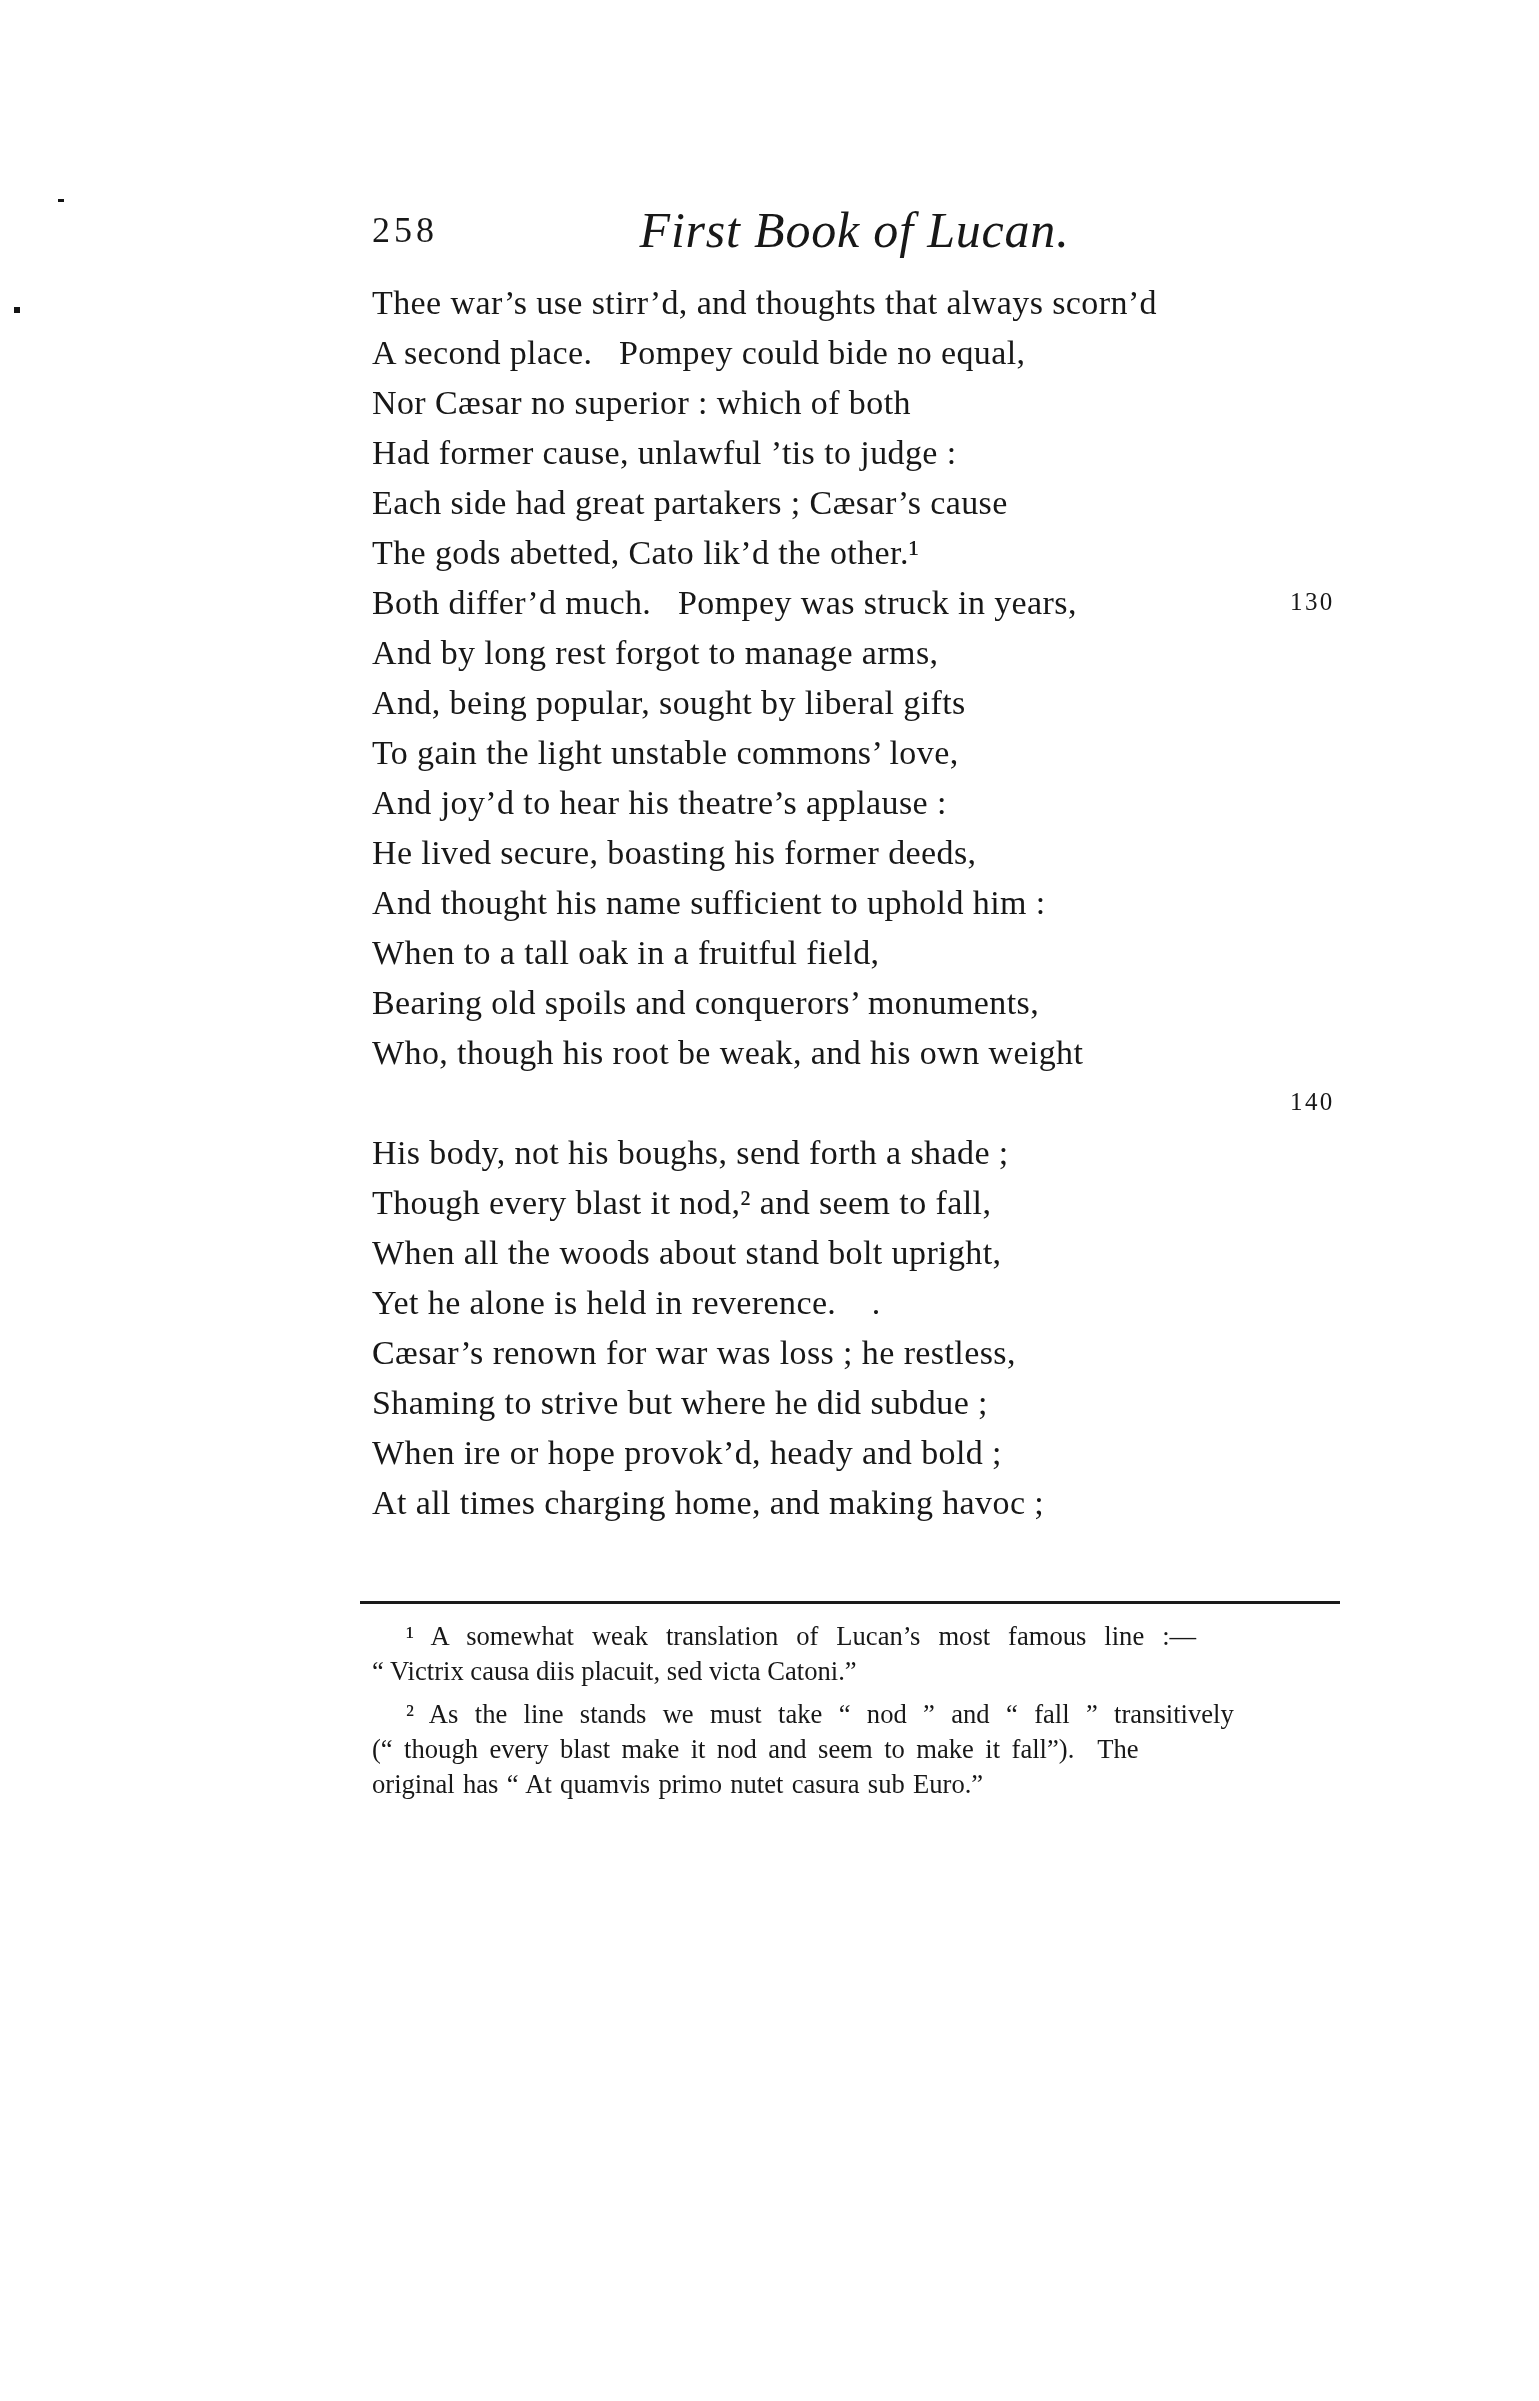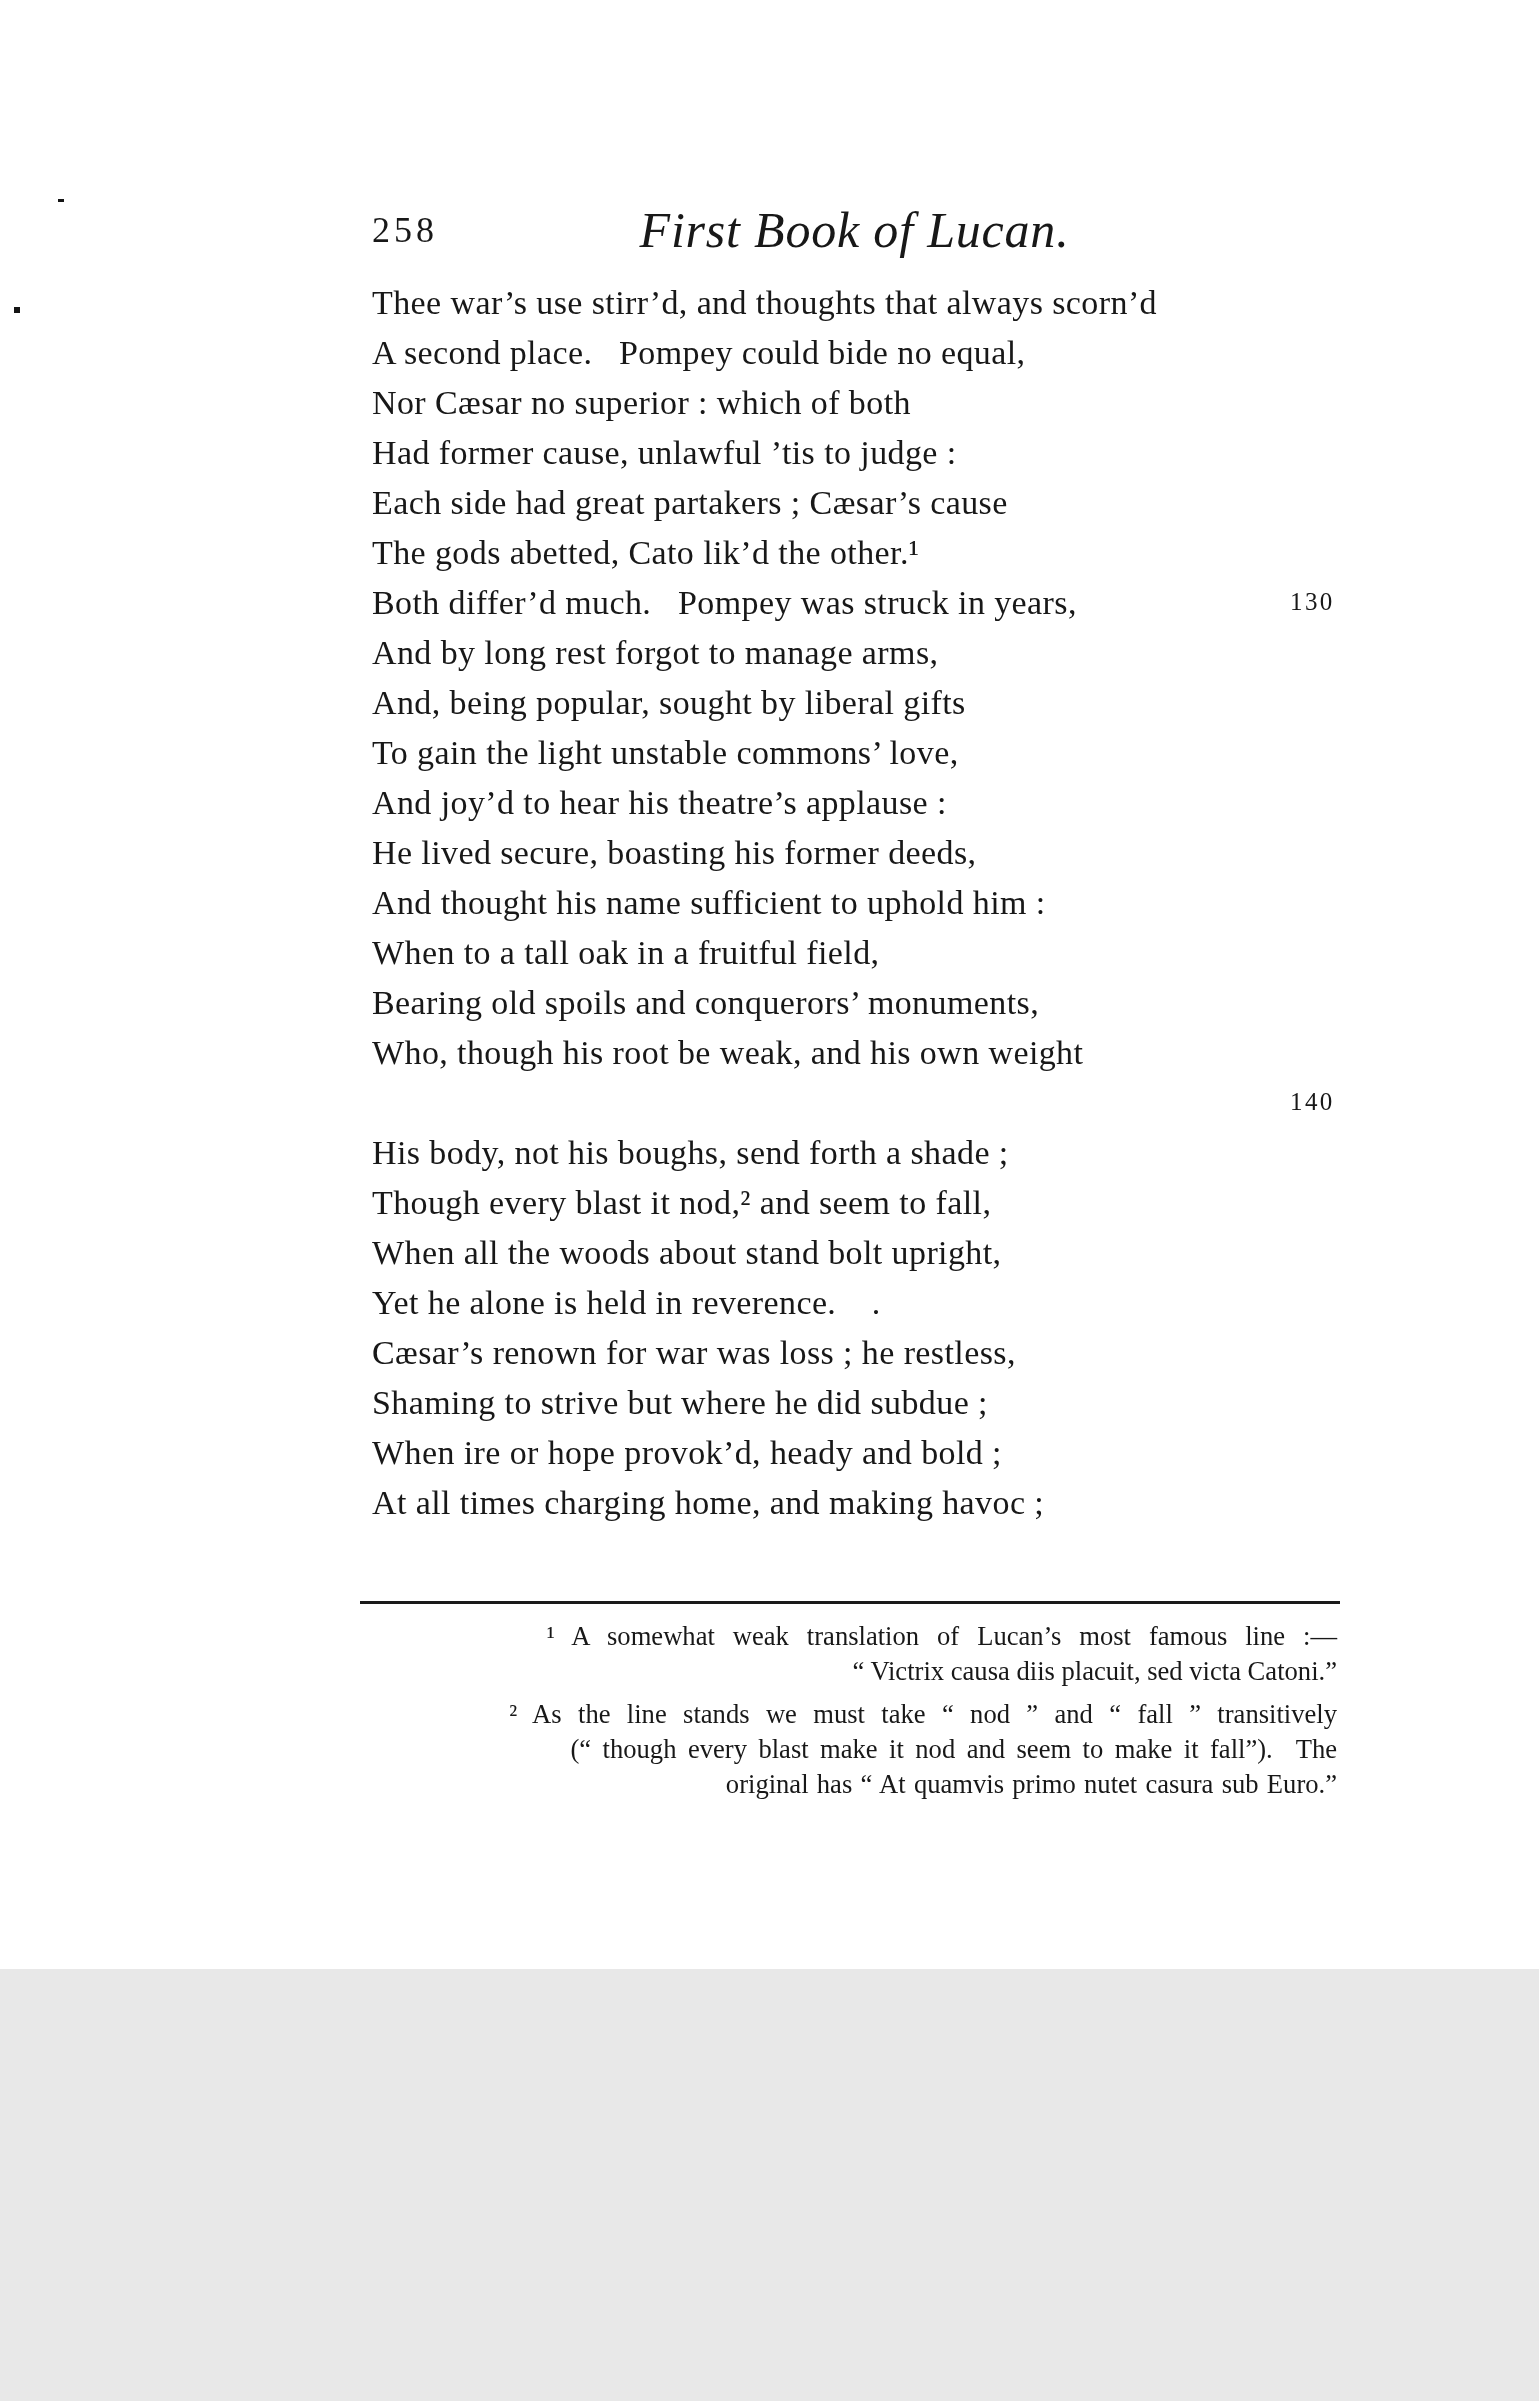--- a/index.html
+++ b/index.html
@@ -10,7 +10,7 @@
   .page {
     position: relative;
     width: 1539px;
-    height: 1969px;
+    height: 2401px;
     background: #ffffff;
     font-family: "Liberation Serif", serif;
     color: #181818;

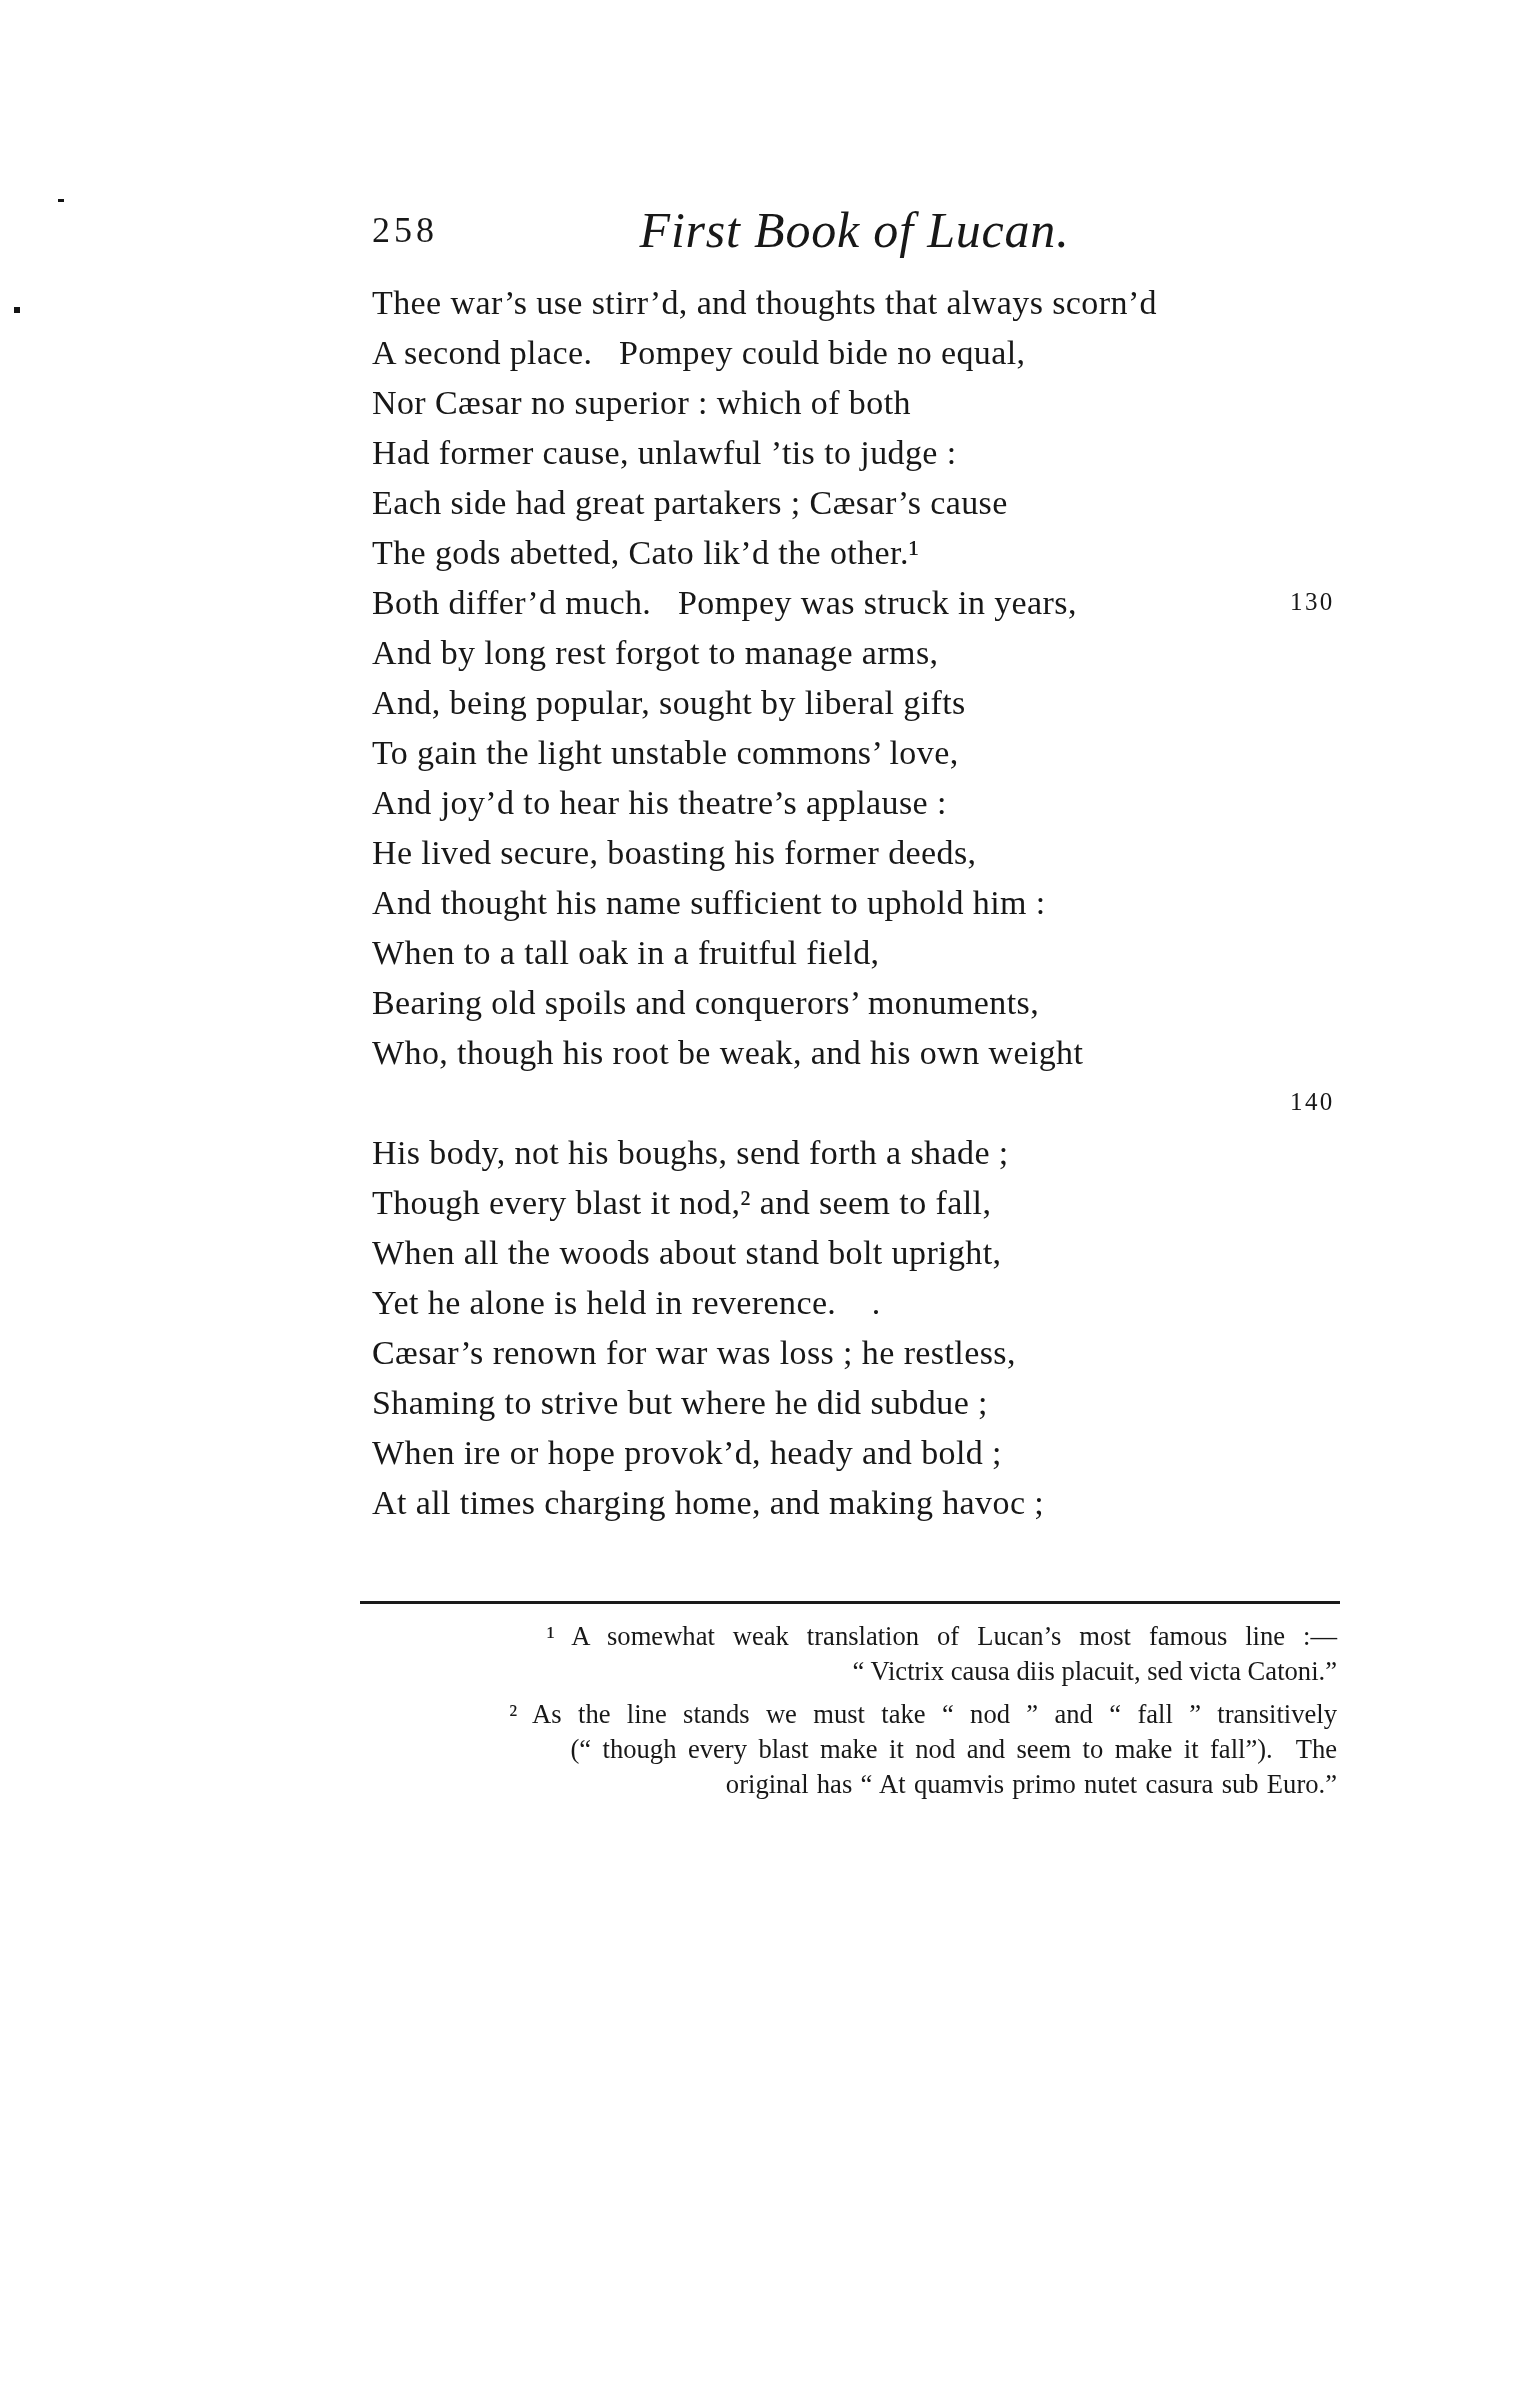--- a/index.html
+++ b/index.html
@@ -88,7 +88,7 @@
     font-size: 26.6px;
     line-height: 35px;
   }
-  .fn-line { white-space: nowrap; text-align: right; }
+  .fn-line { white-space: nowrap; }
   .footnote-1 .fn-line-0 { text-indent: 34px; word-spacing: 11.3px; }
   .footnote-2 .fn-line-0 { text-indent: 34px; word-spacing: 9.7px; margin-top: 8px; }
   .footnote-2 .fn-line-1 { word-spacing: 4.8px; }

